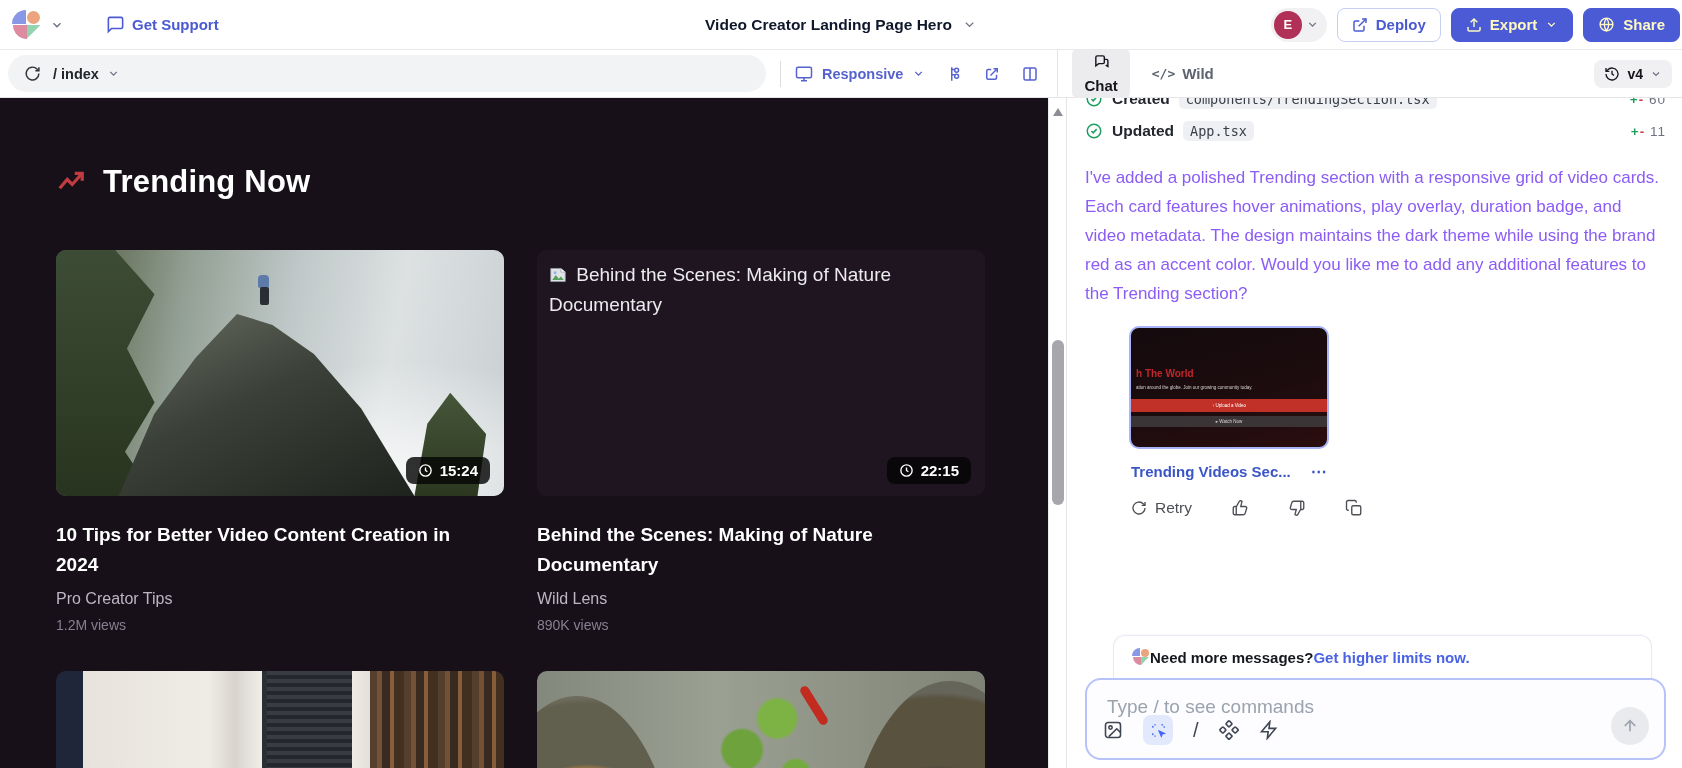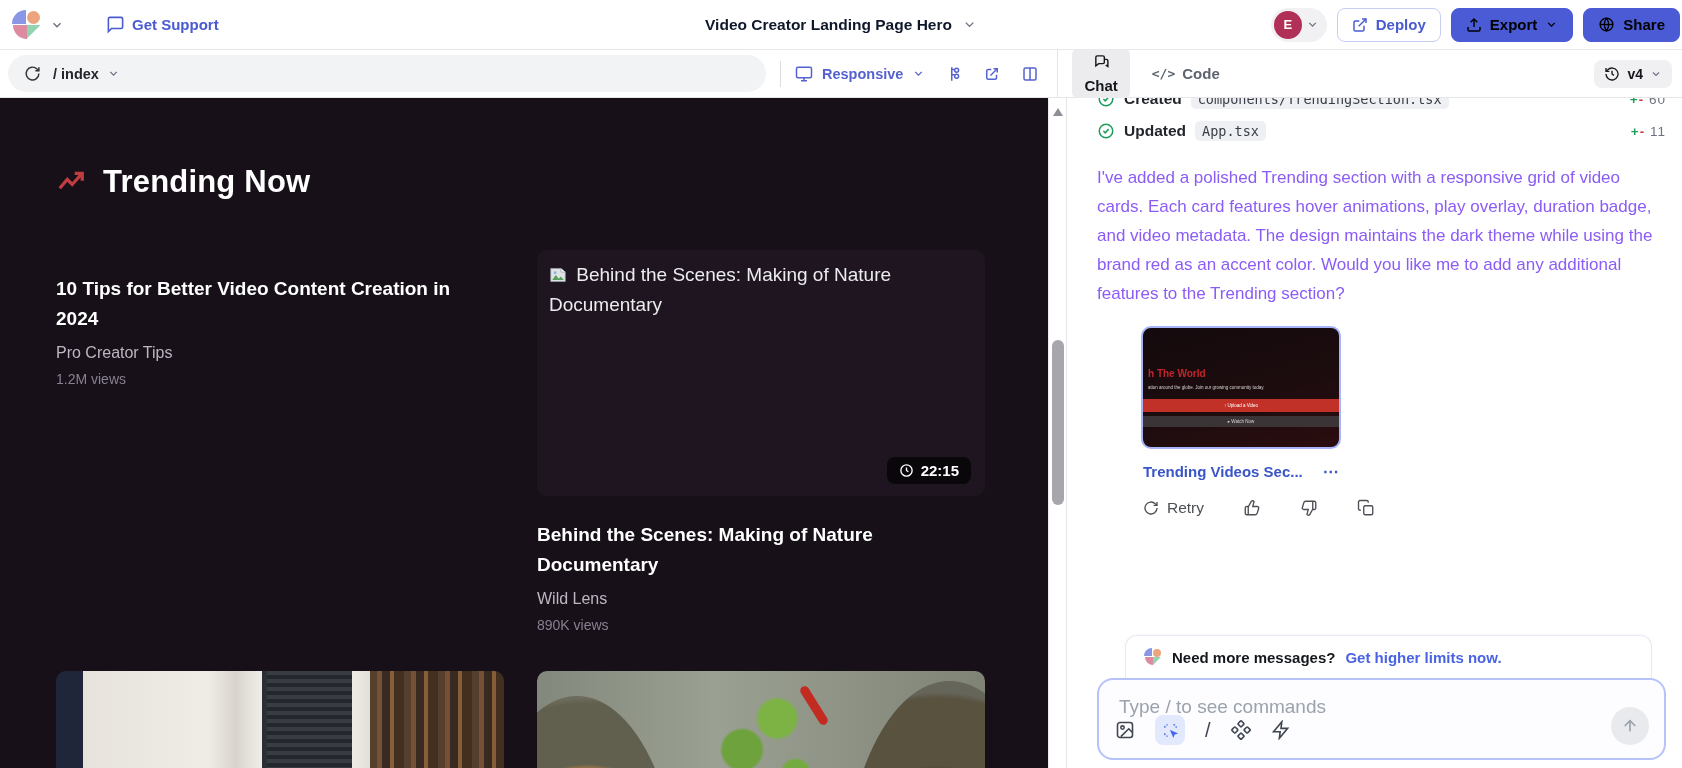--- a/index.html
+++ b/index.html
@@ -30,7 +30,7 @@
   .btn { height:34px; border-radius:8px; display:flex; align-items:center; gap:8px;
     padding:0 14px; font-size:15px; font-weight:700; cursor:pointer; }
   .btn-outline { border:1px solid #c6cef4; color:#4a5ad1; background:#fff; }
-  .btn-fill { background:#4b5bd6; color:#000000; border:1px solid #4b5bd6; }
+  .btn-fill { background:#4b5bd6; color:#fef9c3; border:1px solid #4b5bd6; }
   .btn-share { margin-right:-6px; }
 
   

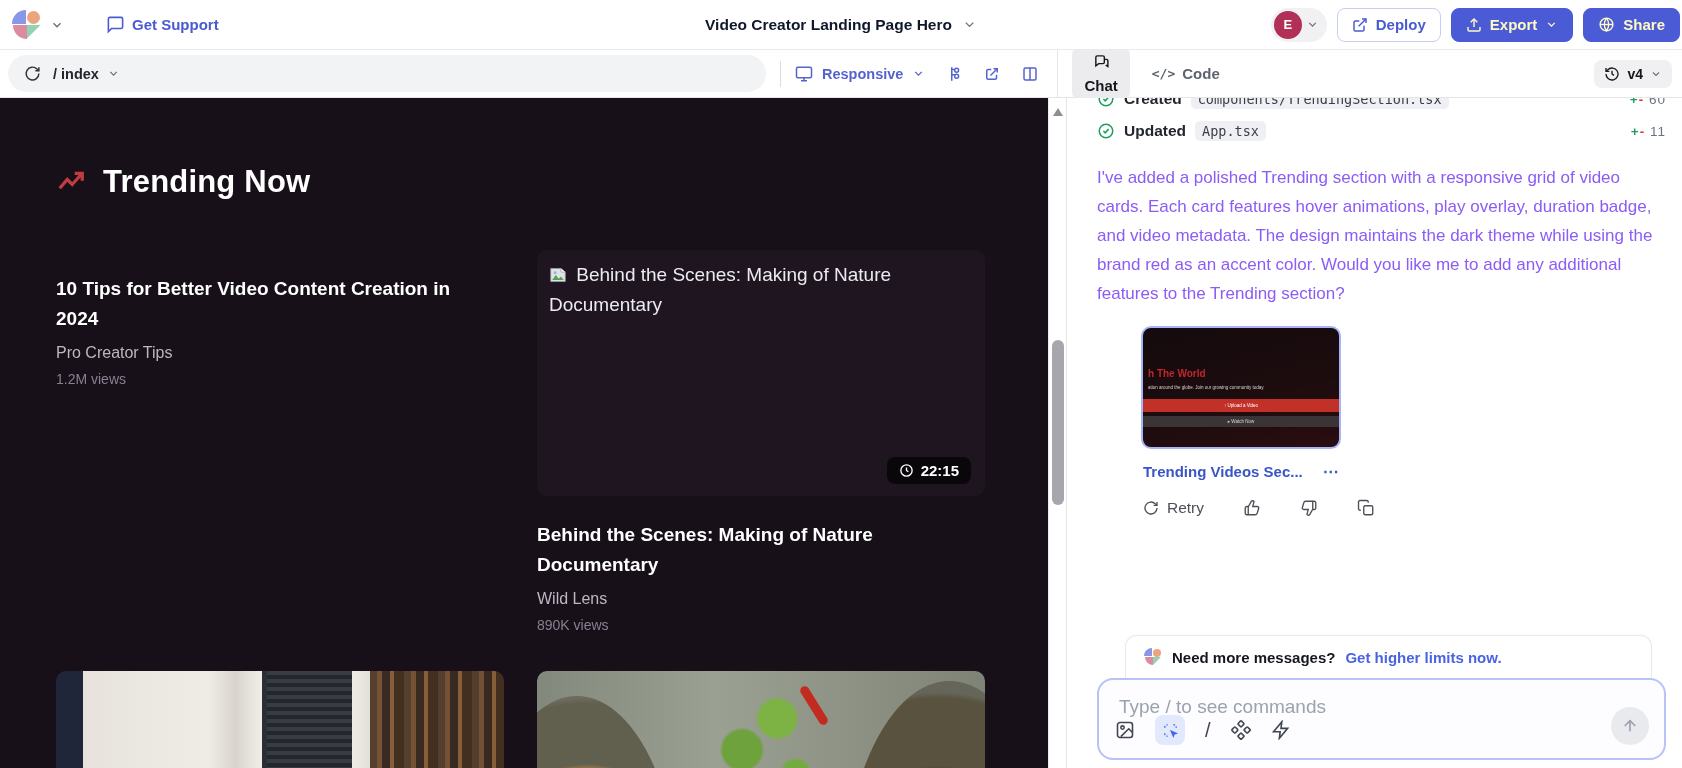--- a/index.html
+++ b/index.html
@@ -294,7 +294,7 @@
   </div>
   <div class="tab idle">
     <span class="mono" style="font-size:13px">&lt;/&gt;</span>
-    <span>Code</span>
+    <span>Wild</span>
   </div>
   <div class="ver">
     <svg width="16" height="16" viewBox="0 0 24 24" fill="none" stroke="currentColor" stroke-width="2">

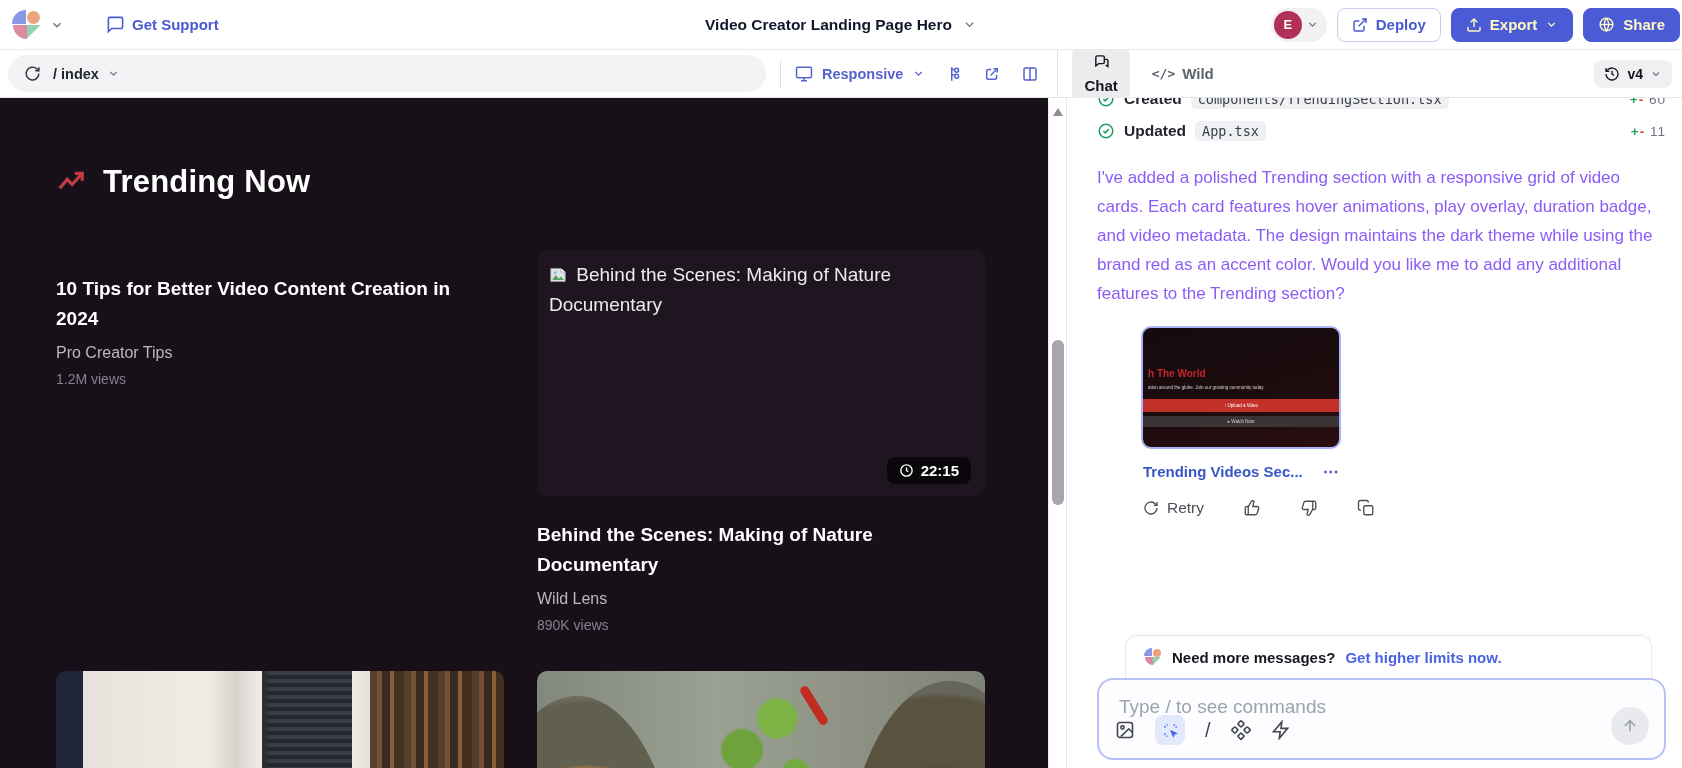--- a/index.html
+++ b/index.html
@@ -122,7 +122,7 @@
 
   
   .chat { flex:1; background:#fff; border-left:1px solid #e5e5e8; display:flex;
-    flex-direction:column; padding:0 16px 8px 30px; overflow:hidden; }
+    flex-direction:column; padding:0 16px 8px 18px; overflow:hidden; }
   .srow { display:flex; align-items:center; gap:9px; font-size:15.5px; color:#23262d;
     font-weight:600; margin-top:12px; cursor:pointer; }
   .srow.clip { margin-top:-9px; }

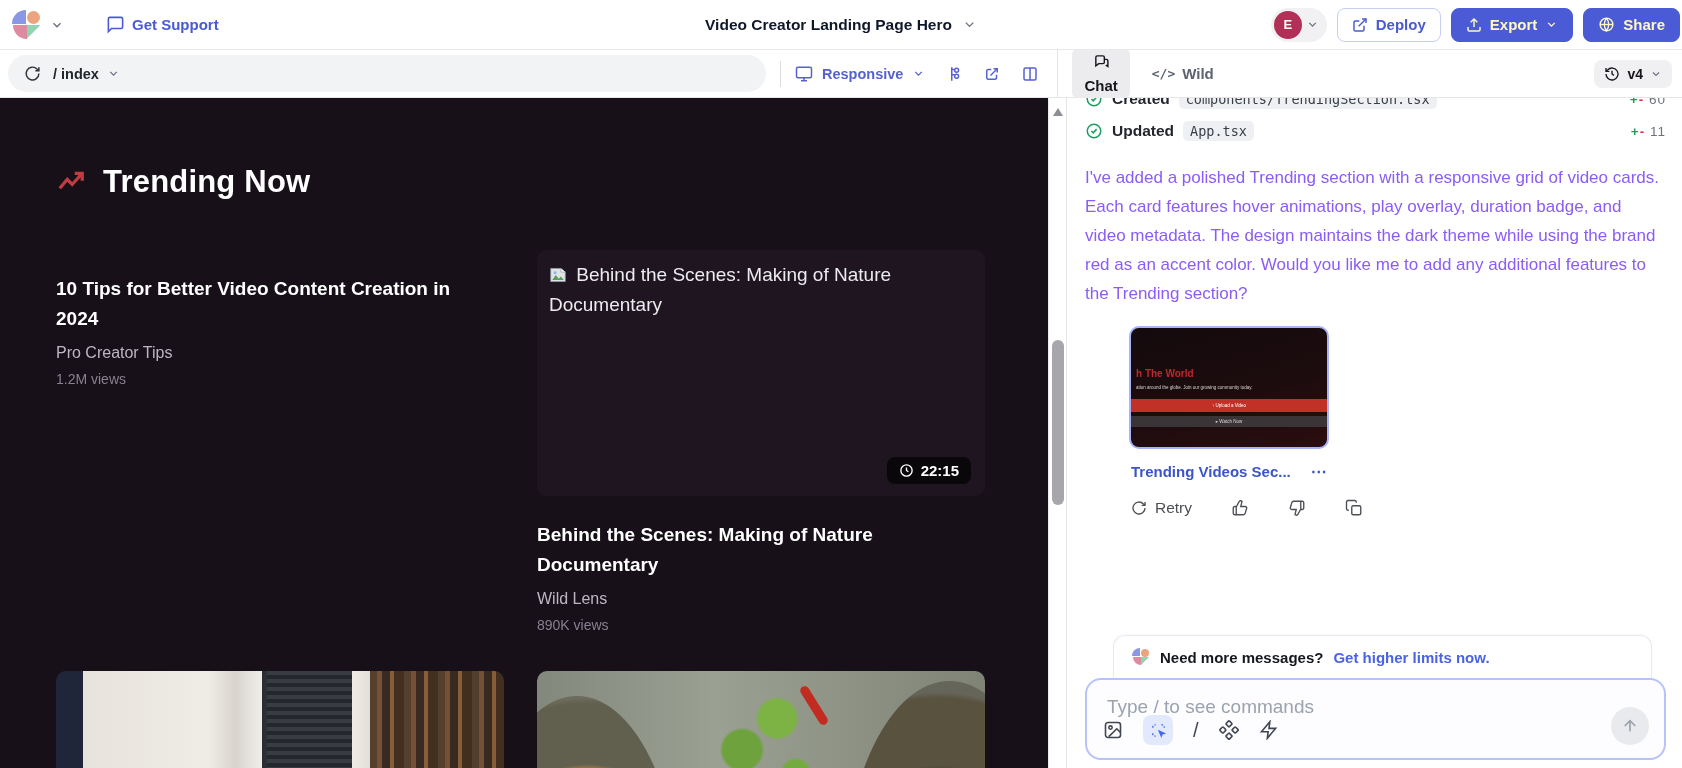--- a/index.html
+++ b/index.html
@@ -323,6 +323,20 @@
     <div class="grid">
 
       <div class="vcard">
+        <div class="thumb photo1">
+          <div class="p1fog"></div>
+            <div class="p1trees"></div>
+            <div class="p1rock"></div>
+          <div class="p1trees2"></div>
+            <div class="p1person"></div>
+          <div class="dur">
+            <svg width="15" height="15" viewBox="0 0 24 24" fill="none" stroke="currentColor" stroke-width="2.2">
+                <circle cx="12" cy="12" r="9"></circle>
+                <path d="M12 7v5l3 2"></path>
+              </svg>
+            <span>15:24</span>
+          </div>
+        </div>
         <div class="vtitle">10 Tips for Better Video Content Creation in 2024</div>
         <div class="vchan">Pro Creator Tips</div>
         <div class="vviews">1.2M views</div>

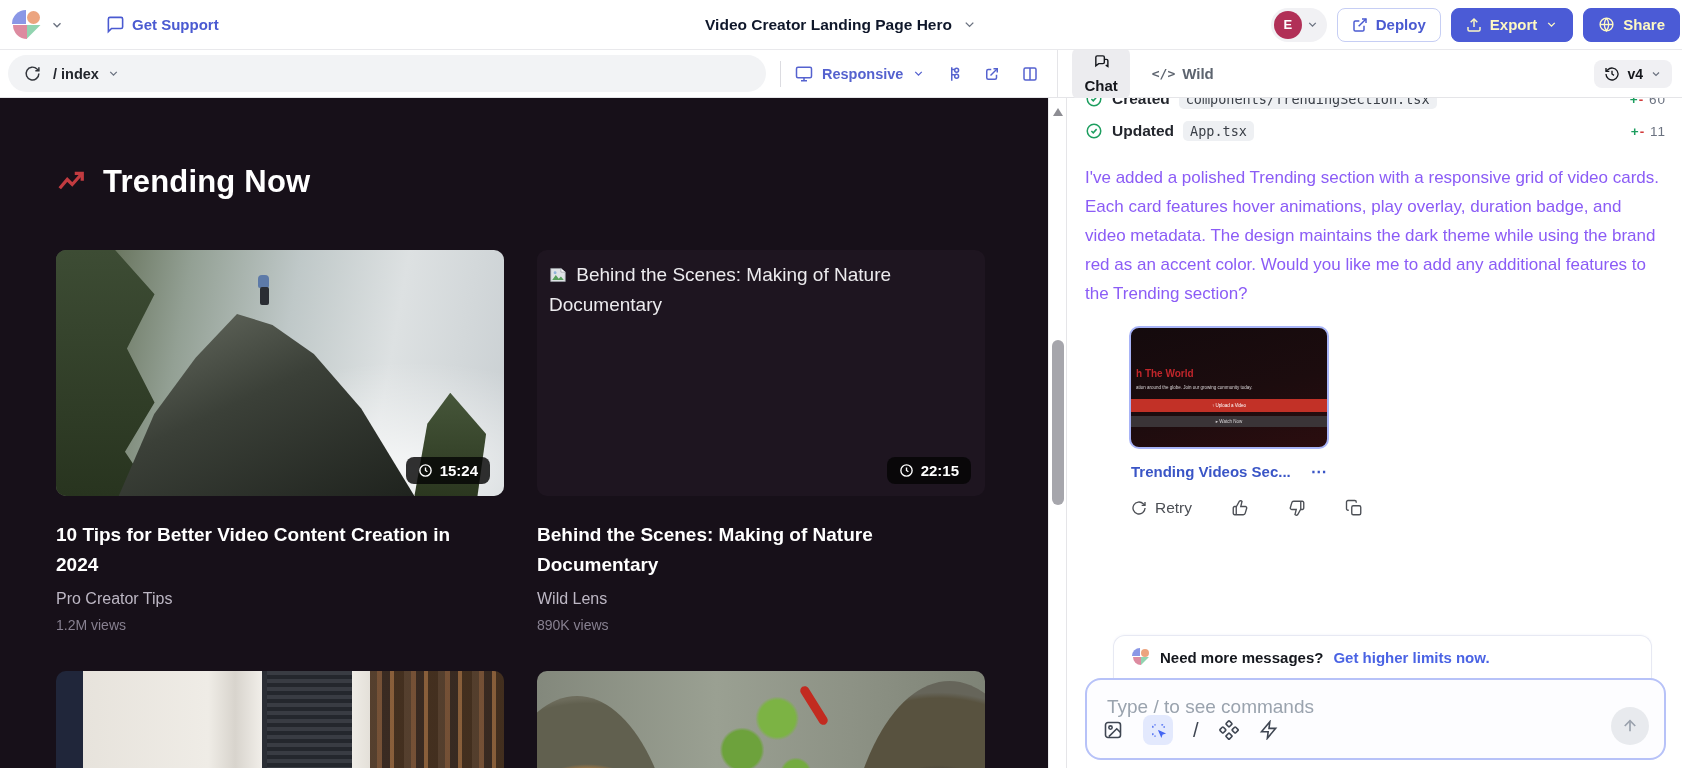--- a/index.html
+++ b/index.html
@@ -150,7 +150,7 @@
   .spacer { flex:1; }
   .banner { margin:0 14px -1px 28px; background:#fff; border:1px solid #e7e9f3;
     border-bottom:none; border-radius:12px 12px 0 0; padding:12px 18px 13px;
-    display:flex; align-items:center; gap:10px; font-size:15px; color:#14171d; font-weight:600;
+    display:flex; align-items:center; font-size:15px; color:#14171d; font-weight:600;
     box-shadow:0 -1px 2px rgba(80,90,180,.04); }
   .banner .logo { width:18px; height:18px; }
   .banner .logo i { width:8px; height:8px; }

